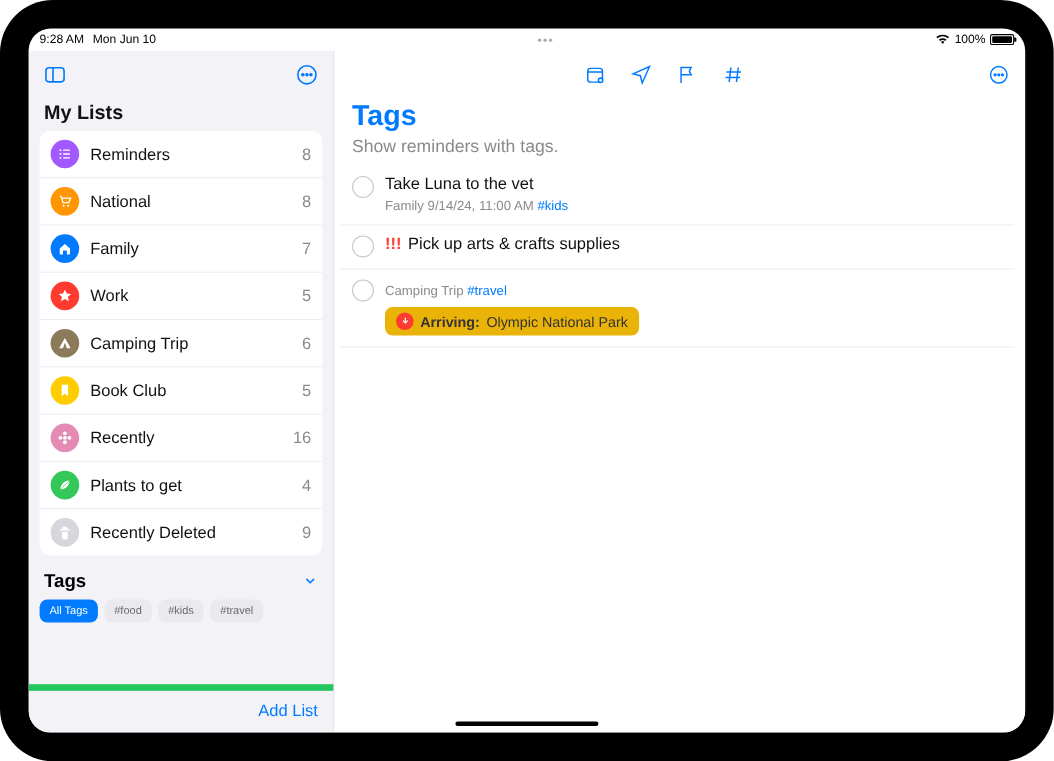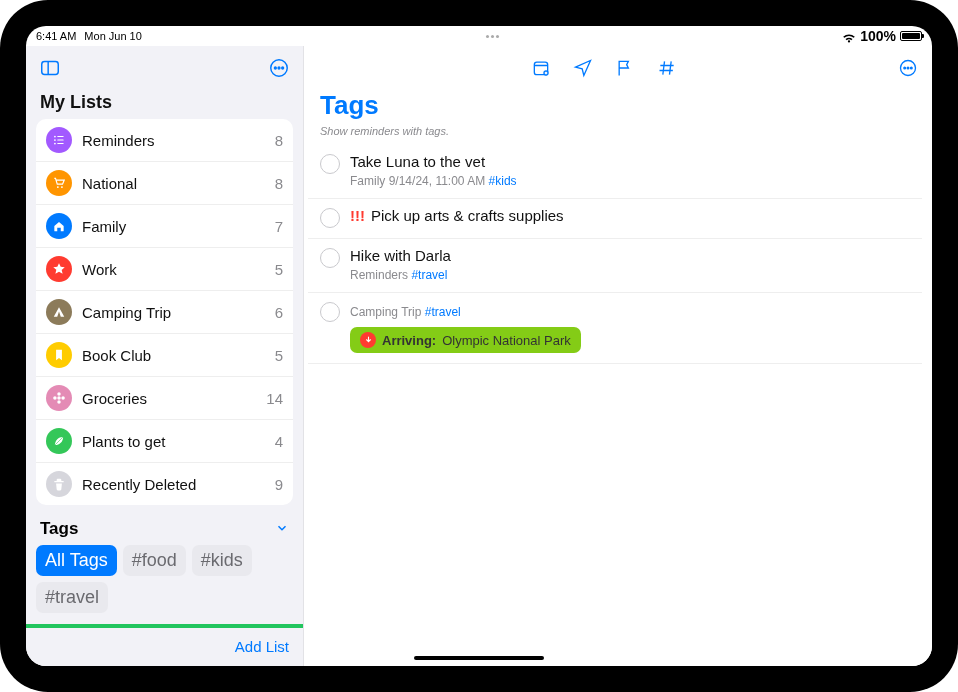--- a/index.html
+++ b/index.html
@@ -91,7 +91,7 @@
 
     <div class="status">
       <div class="status-left">
-        <span>6:41 AM</span>
+        <span>9:28 AM</span>
         <span>Mon Jun 10</span>
       </div>
       <div class="status-center">

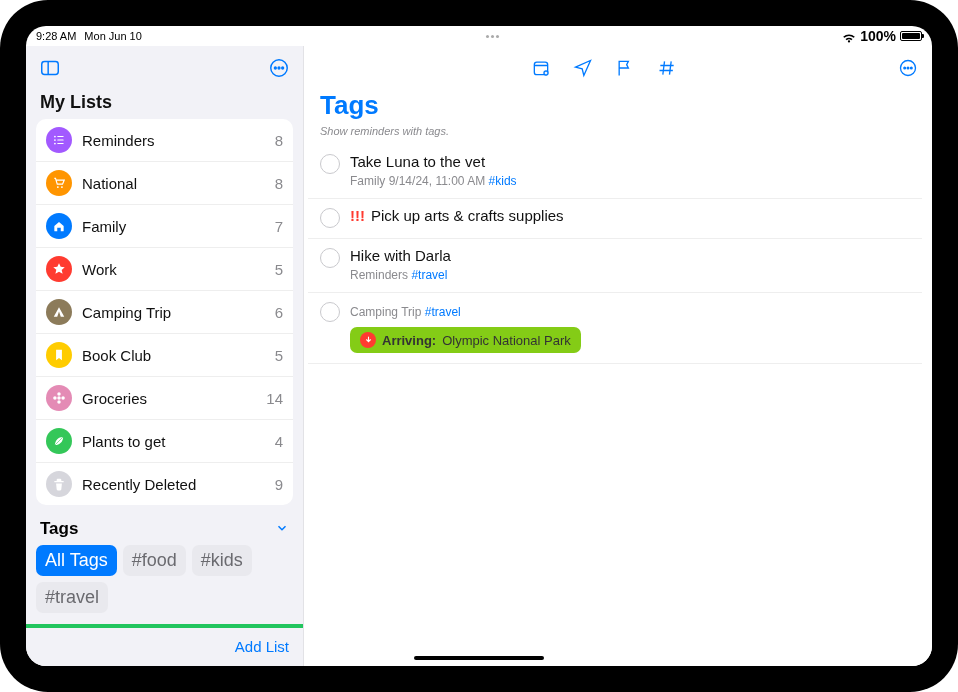--- a/index.html
+++ b/index.html
@@ -17,7 +17,7 @@
   .status-left { display:flex; gap:8px; align-items:center; }
   .status-center { flex:1; display:flex; justify-content:center; align-items:center; gap:2px;}
   .dot{width:3px;height:3px;border-radius:50%;background:#aaa;}
-  .status-right { display:flex; gap:4px; align-items:center; font-size:14px;font-weight:bold;}
+  .status-right { display:flex; gap:4px; align-items:center; font-size:11px;}
   .battery {
     width:22px;height:10px;border:1px solid #000;border-radius:2px;position:relative;
   }

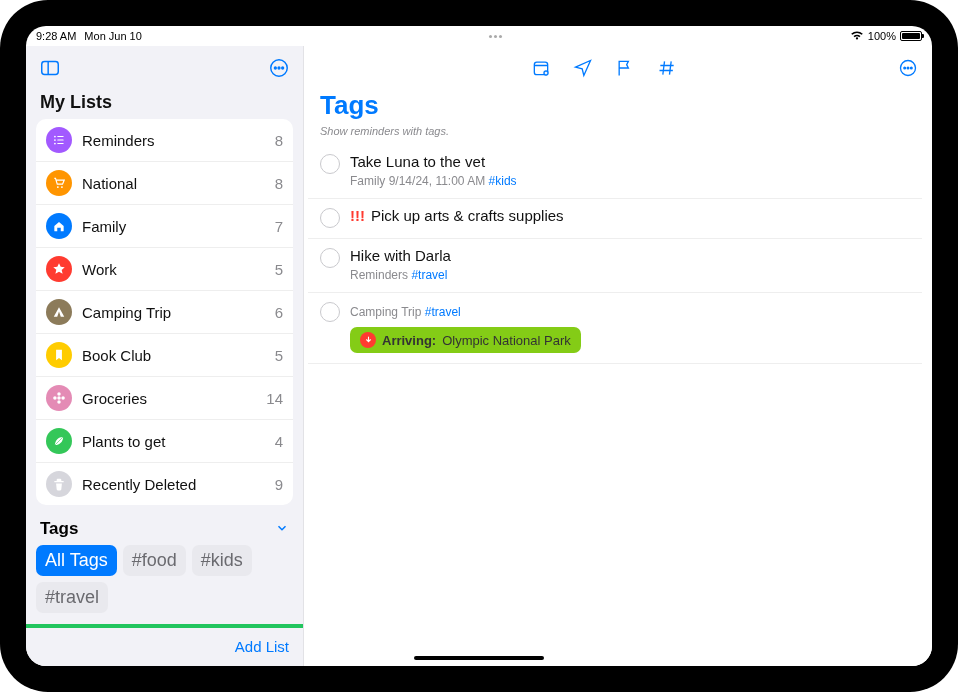--- a/index.html
+++ b/index.html
@@ -62,7 +62,7 @@
   .tool-center .ic, .main-top .ic{color:#007aff;cursor:pointer;display:flex;align-items:center;}
   .tool-center svg, .main-top .more svg{width:20px;height:20px;stroke:#007aff;fill:none;stroke-width:1.6;}
   .main-title{font-size:26px;font-weight:700;color:#007aff;padding:4px 16px 0;}
-  .main-sub{font-size:11px;color:#8a8a8e;padding:4px 16px 8px;font-style:italic;}
+  .main-sub{font-size:16px;color:#8a8a8e;padding:4px 16px 8px;}
   .reminders{padding:0 10px 0 4px;}
   .rem{
     display:flex;align-items:flex-start;padding:8px 6px 10px 6px;border-bottom:1px solid #eee;

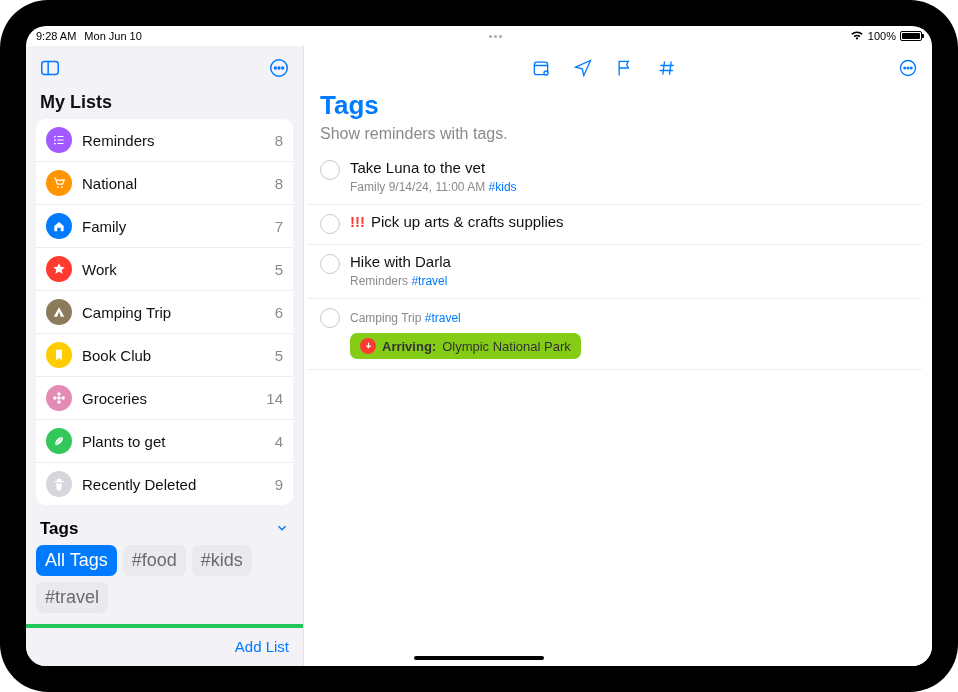--- a/index.html
+++ b/index.html
@@ -311,15 +311,6 @@
             </div>
             <div class="rem">
               <span class="radio"></span>
-              <div class="rem-body">
-                <div class="rem-title">
-                  <span>Hike with Darla</span>
-                </div>
-                <div class="rem-meta"><span>Reminders</span>  <span class="tag">#travel</span></div>
-              </div>
-            </div>
-            <div class="rem">
-              <span class="radio"></span>
               <div class="rem-body"><div class="rem-meta"><span>Camping Trip</span>  <span class="tag">#travel</span></div><div class="loc-pill">
                   <span class="loc-dot">
                     <svg viewBox="0 0 24 24">

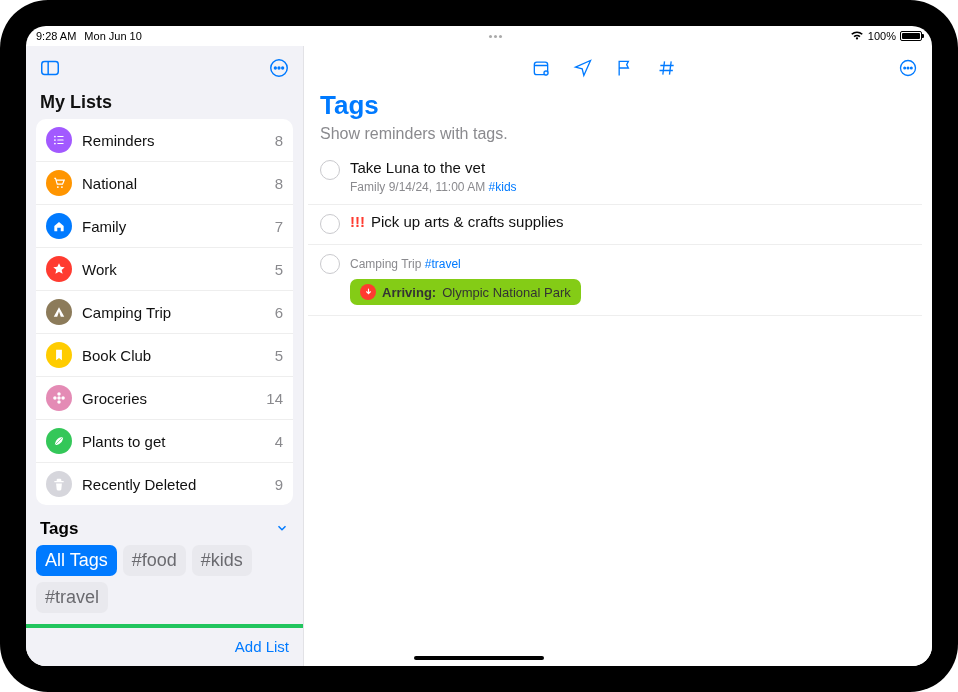--- a/index.html
+++ b/index.html
@@ -76,7 +76,7 @@
   .rem-meta{font-size:12px;color:#8a8a8e;margin-top:4px;}
   .rem-meta .tag{color:#007aff;}
   .loc-pill{
-    display:inline-flex;align-items:center;gap:6px;background:#84cc16;border-radius:7px;padding:5px 10px;margin:8px 0 0 0;font-size:13px;color:#333;
+    display:inline-flex;align-items:center;gap:6px;background:#eab308;border-radius:7px;padding:5px 10px;margin:8px 0 0 0;font-size:13px;color:#333;
   }
   .loc-dot{width:16px;height:16px;border-radius:50%;background:#ff3b30;display:flex;align-items:center;justify-content:center;}
   .loc-dot svg{width:9px;height:9px;fill:#fff;}

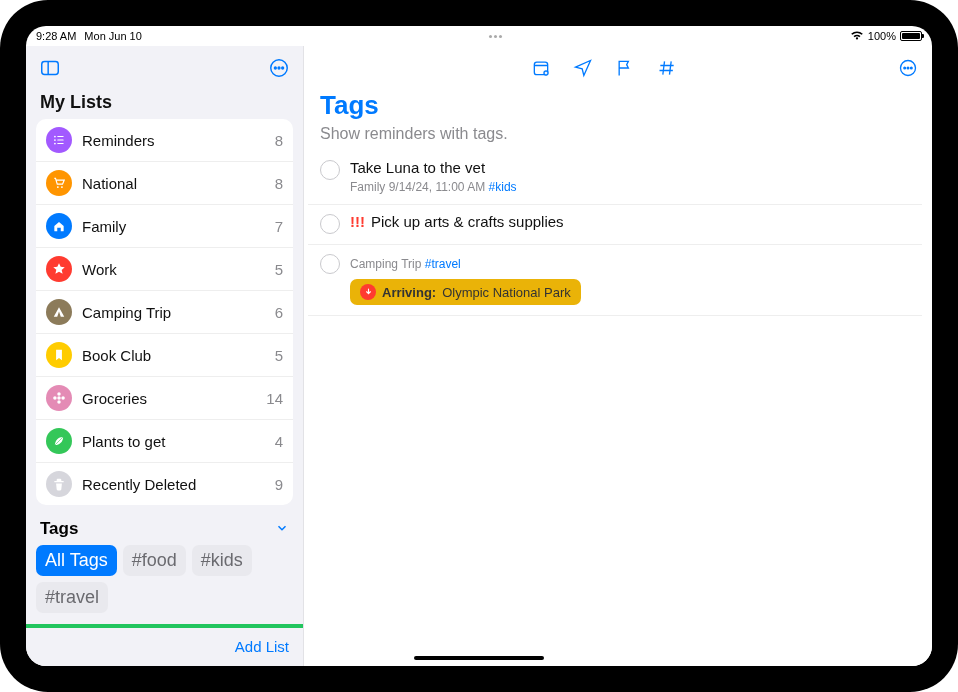--- a/index.html
+++ b/index.html
@@ -204,7 +204,7 @@
                   <circle cx="19" cy="12" r="3"></circle>
                 </svg>
               </span>
-              <span class="list-name">Groceries</span>
+              <span class="list-name">Recently</span>
               <span class="list-count">14</span>
             </div>
             <div class="list-row">

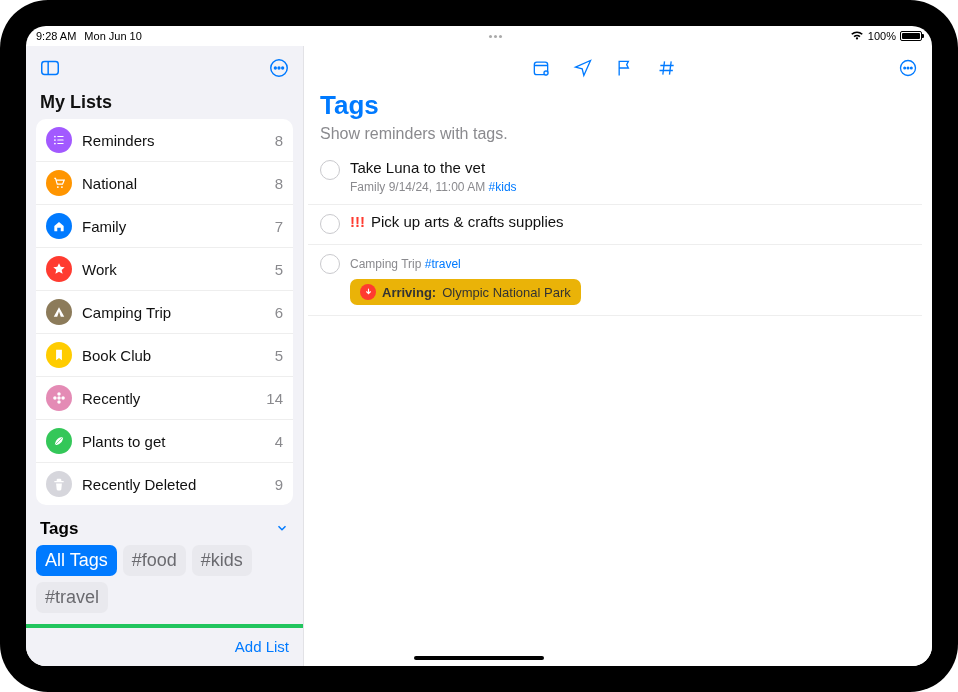--- a/index.html
+++ b/index.html
@@ -205,7 +205,7 @@
                 </svg>
               </span>
               <span class="list-name">Recently</span>
-              <span class="list-count">14</span>
+              <span class="list-count">16</span>
             </div>
             <div class="list-row">
               <span class="list-icon" style="background: rgb(52, 199, 89);">

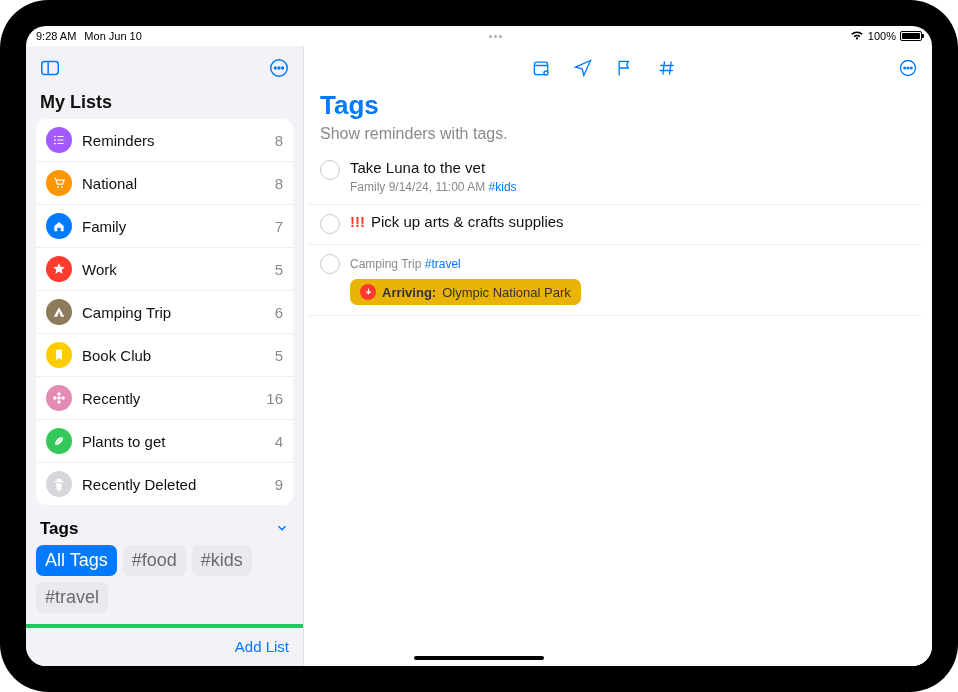--- a/index.html
+++ b/index.html
@@ -50,7 +50,7 @@
   .chev{color:#007aff;font-size:14px;}
   .tags-wrap{padding:0 10px;display:flex;flex-wrap:wrap;gap:6px;}
   .tag-chip{
-    background:#e9e9ee;color:#6a6a6f;border-radius:7px;padding:5px 9px;font-size:18px;cursor:pointer;
+    background:#e9e9ee;color:#6a6a6f;border-radius:7px;padding:5px 9px;font-size:10px;cursor:pointer;
   }
   .tag-chip.active{background:#007aff;color:#fff;}
   .sb-foot{margin-top:auto;border-top:4px solid #22c55e;padding:10px 14px;text-align:right;}

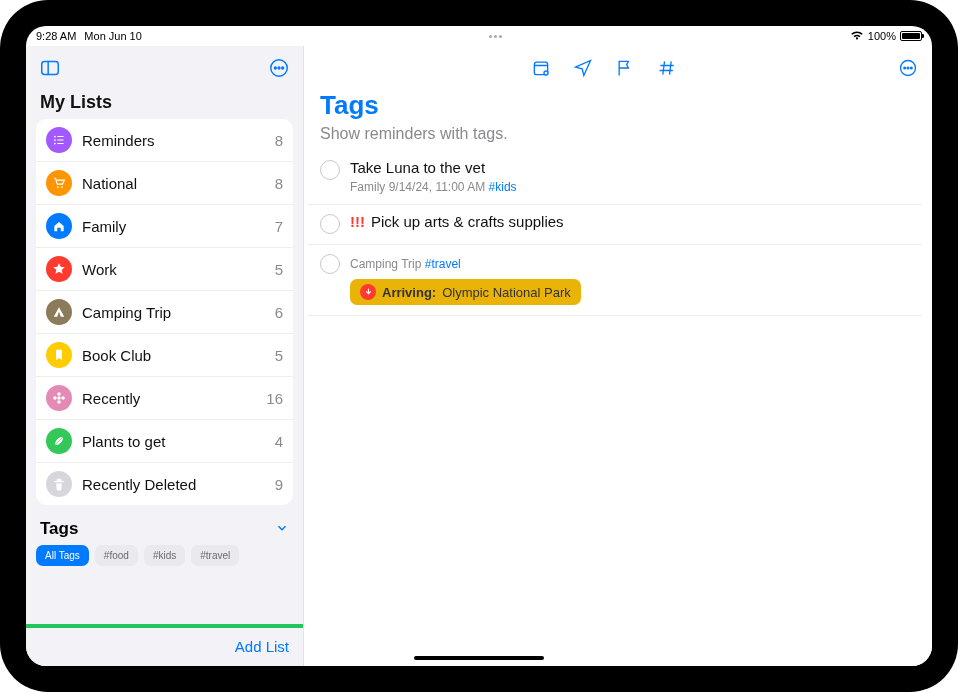--- a/index.html
+++ b/index.html
@@ -53,7 +53,7 @@
     background:#e9e9ee;color:#6a6a6f;border-radius:7px;padding:5px 9px;font-size:10px;cursor:pointer;
   }
   .tag-chip.active{background:#007aff;color:#fff;}
-  .sb-foot{margin-top:auto;border-top:4px solid #22c55e;padding:10px 14px;text-align:right;}
+  .sb-foot{margin-top:auto;border-top:6px solid #22c55e;padding:10px 14px;text-align:right;}
   .add-list{color:#007aff;font-size:15px;cursor:pointer;}
   
   .main{flex:1;display:flex;flex-direction:column;background:#fff;}

